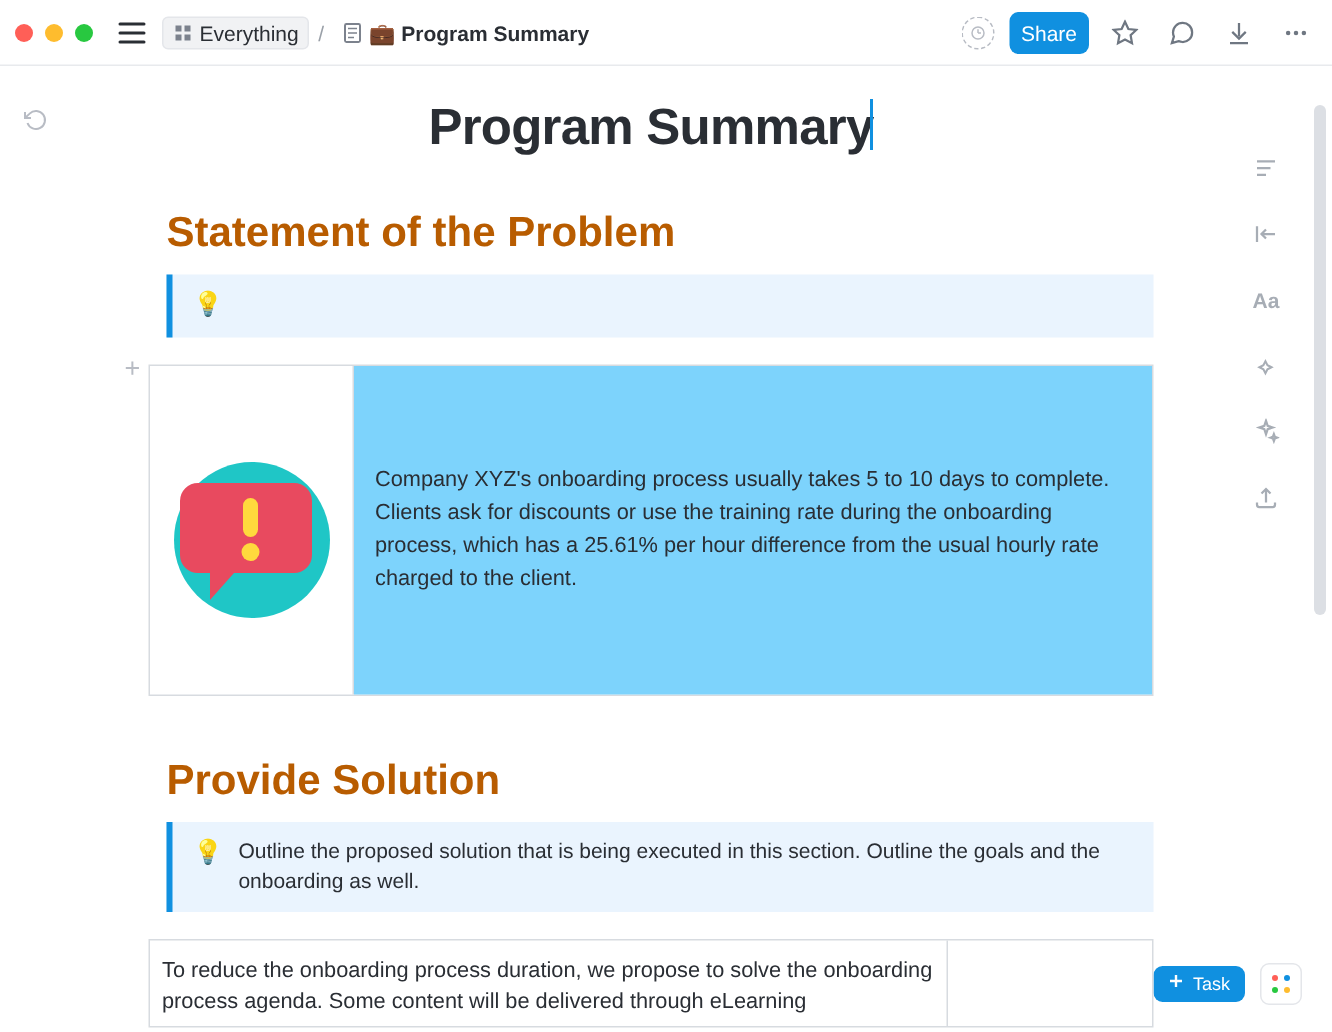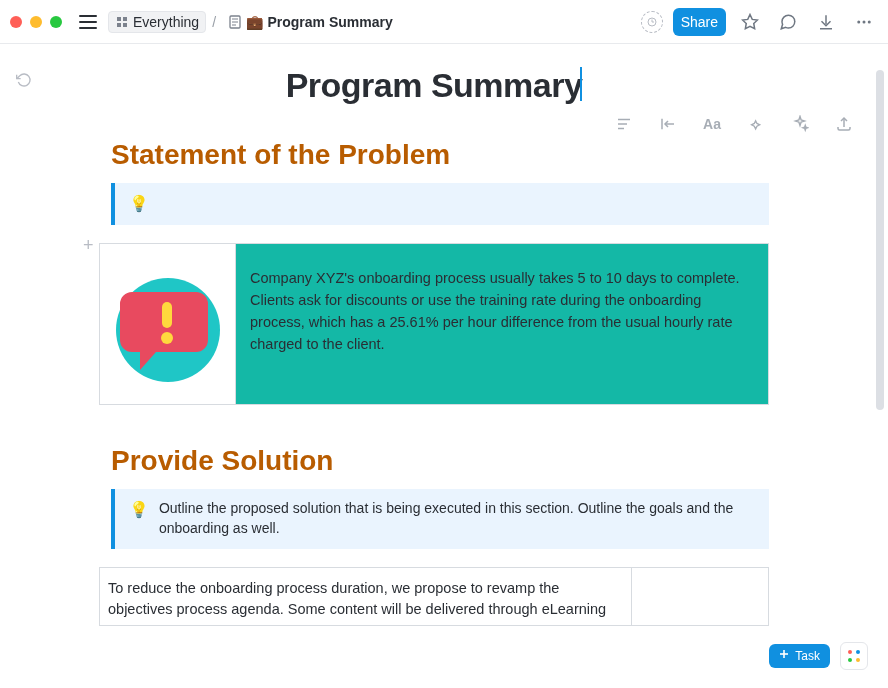--- a/index.html
+++ b/index.html
@@ -132,8 +132,8 @@
     position:absolute; left:16px; top:72px; color:#b8bcc4;
   }
   .right-rail {
-    position: absolute; right: 32px; top: 112px;
-    display:flex; flex-direction: row; gap: 20px; align-items:center;
+    position: absolute; right: 32px; top: 100px;
+    display:flex; flex-direction: column; gap: 20px; align-items:center;
     color:#a7adb5;
   }
   .right-rail .rail-item { width:24px;height:24px;display:flex;align-items:center;justify-content:center;cursor:pointer; }

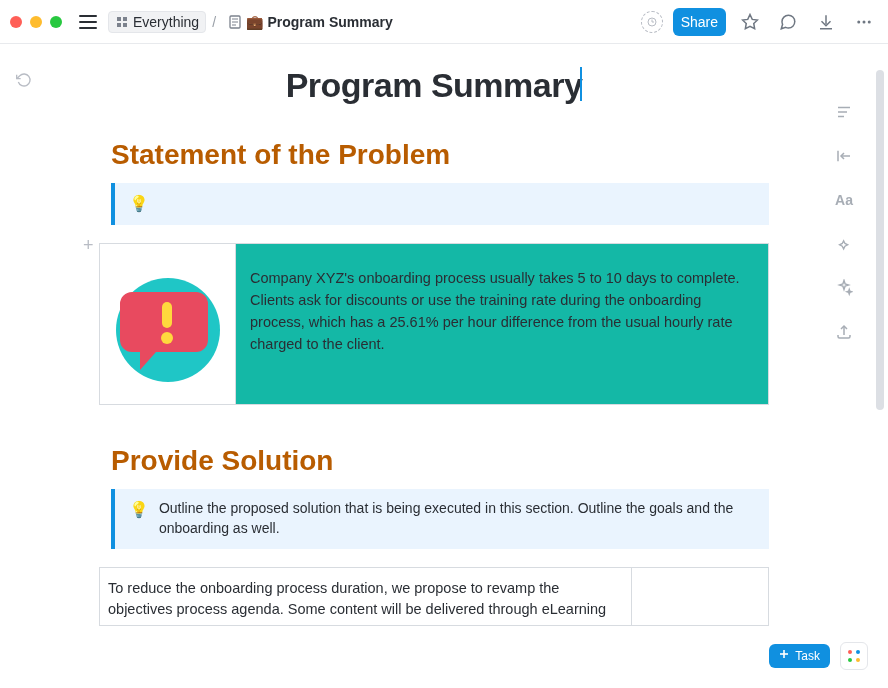--- a/index.html
+++ b/index.html
@@ -115,7 +115,7 @@
     padding: 20px 6px;
   }
   .cell-text {
-    flex:1; background:#14b8a6; padding: 24px 14px;
+    flex:1; background:#7dd3fc; padding: 66px 14px;
     font-size: 14.5px; line-height: 1.5; color:#2a2e34;
   }
   .bubble-svg { width: 120px; height: 120px; }

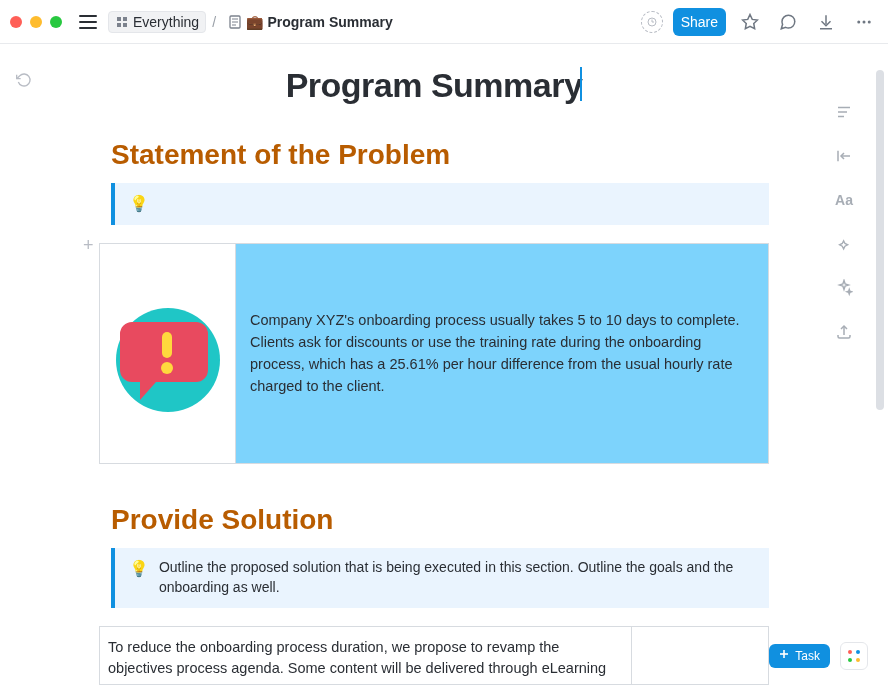--- a/index.html
+++ b/index.html
@@ -317,7 +317,7 @@
 
     <div class="solution-table">
       <div class="sol-left">
-        <span>To reduce the onboarding process duration, we propose to revamp the objectives process agenda. Some content will be delivered through eLearning</span>
+        <span>To reduce the onboarding process duration, we propose to solve the onboarding process agenda. Some content will be delivered through eLearning</span>
       </div>
       <div class="sol-right"></div>
     </div>

